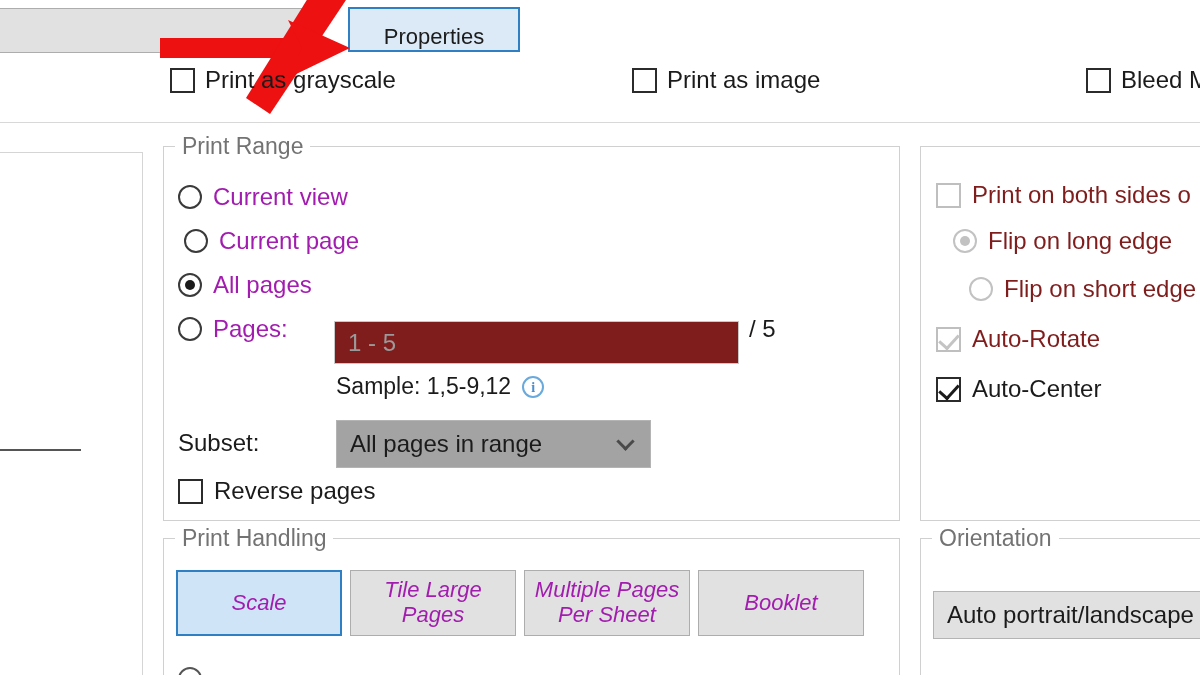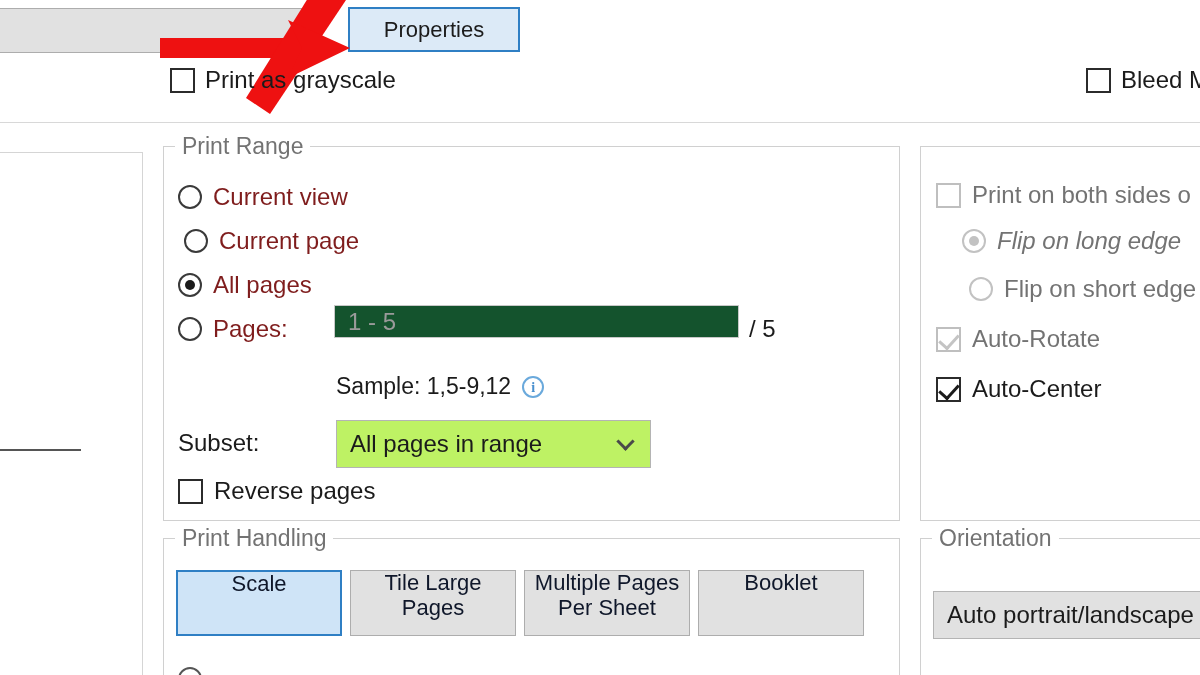--- a/index.html
+++ b/index.html
@@ -21,7 +21,7 @@
   .properties-btn {
     position: absolute; left: 348px; top: 7px; width: 172px; height: 45px;
     background: #dceaf7; border: 2px solid #2f7fc4;
-    display: flex; align-items: center; justify-content: center;
+    display: flex; align-items: flex-end; justify-content: center;
     font-size: 22px; color: #1c1c1c; cursor: pointer;
   }
 

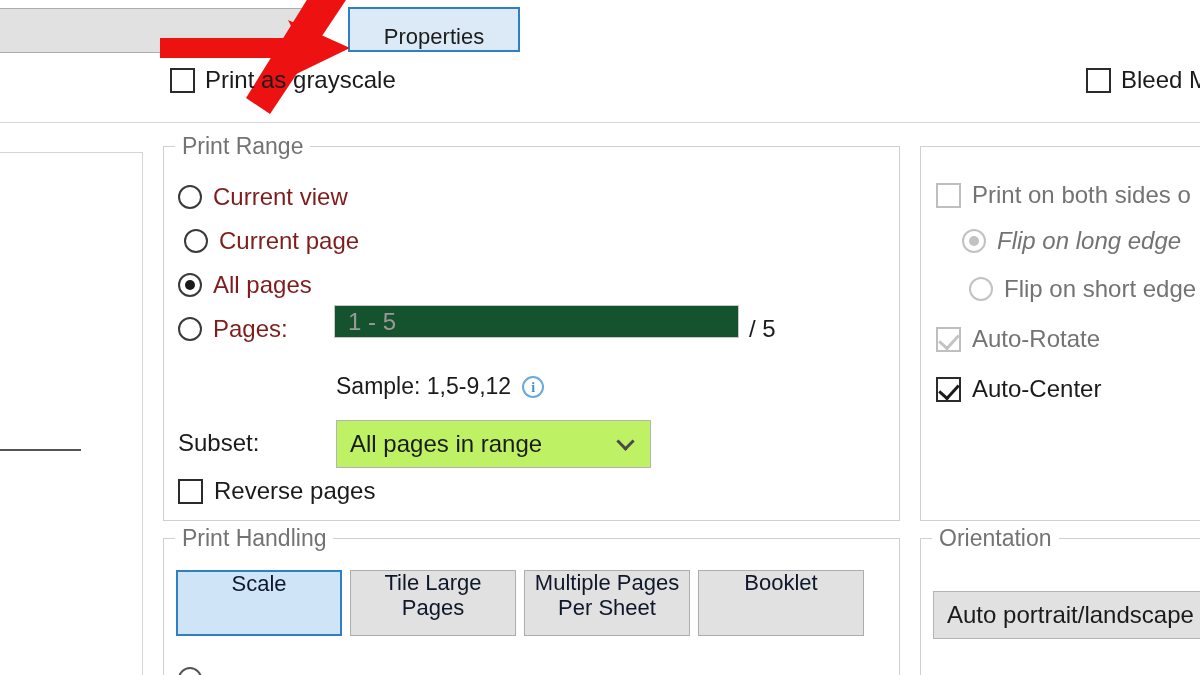--- a/index.html
+++ b/index.html
@@ -200,6 +200,10 @@
     <div class="cb-item cb-grayscale">
       <span class="box"></span>
       <span>Print as grayscale</span>
+    </div>
+    <div class="cb-item cb-image">
+      <span class="box"></span>
+      <span>Print as image</span>
     </div>
     <div class="cb-item cb-bleed">
       <span class="box"></span>

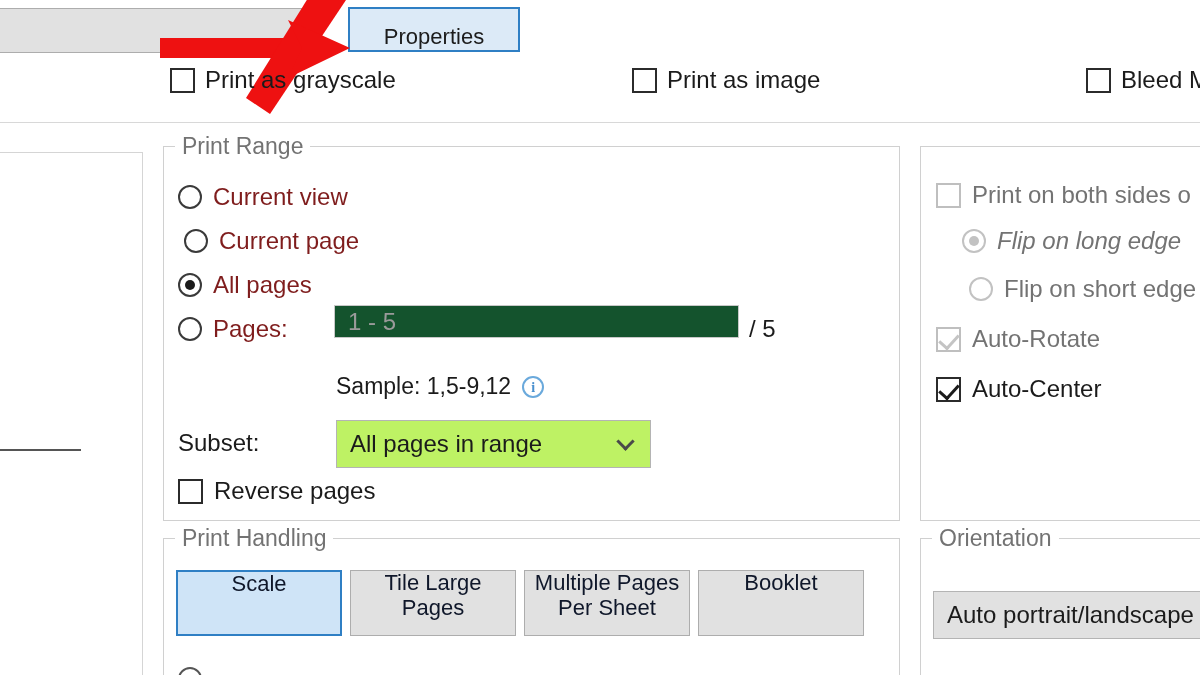--- a/index.html
+++ b/index.html
@@ -93,7 +93,7 @@
   
   .radio-line {
     position: absolute; display: flex; align-items: center; gap: 11px;
-    font-size: 24px; color: #7f1d1d; white-space: nowrap;
+    font-size: 24px; color: #a21caf; white-space: nowrap;
   }
   .rl-current-view { left: 14px; top: 36px; }
   .rl-current-page { left: 20px; top: 80px; }

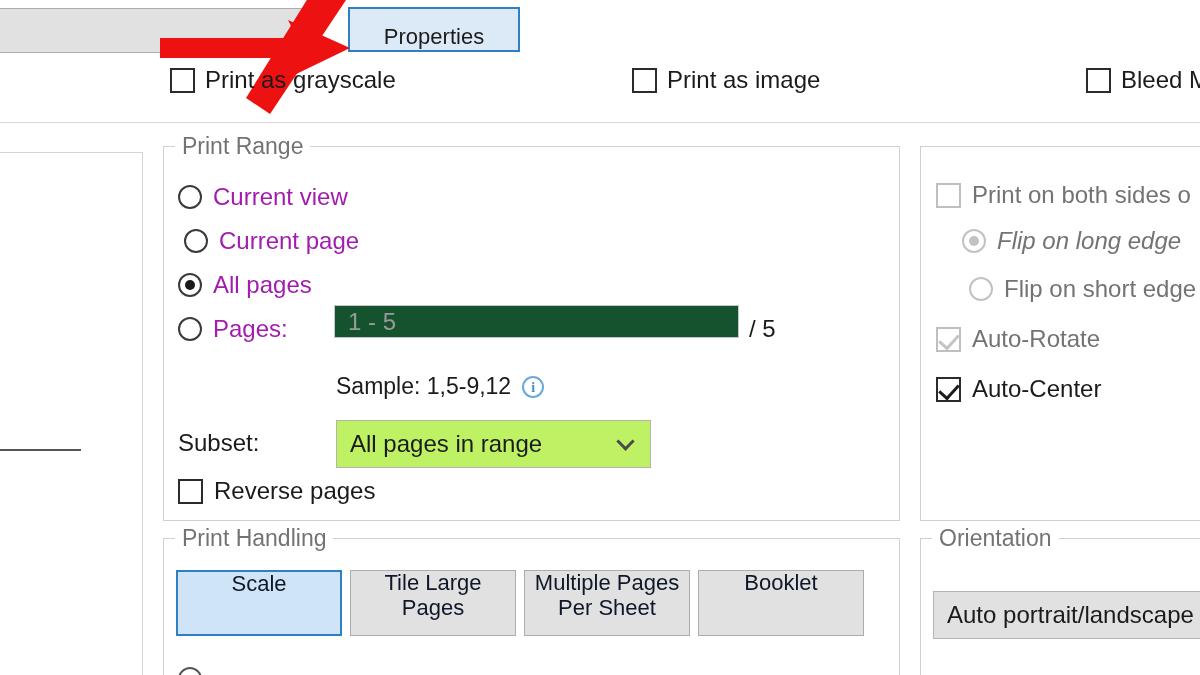--- a/index.html
+++ b/index.html
@@ -162,7 +162,7 @@
     position: absolute; display: flex; align-items: center; gap: 11px;
     font-size: 24px; white-space: nowrap;
   }
-  .dx-dim { color: #737373; }
+  .dx-dim { color: #7f1d1d; }
   .dx-on  { color: #1b1b1b; }
   .dx-both   { left: 15px;  top: 34px; }
   .dx-long   { left: 41px;  top: 80px; font-style: italic; }

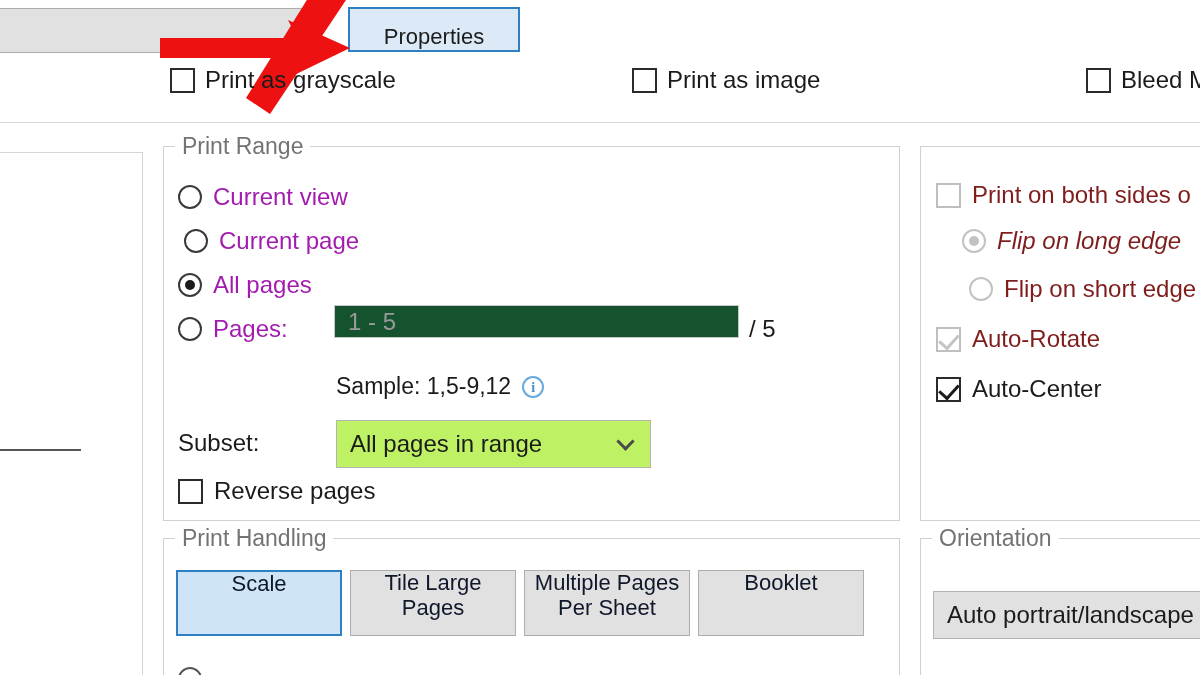--- a/index.html
+++ b/index.html
@@ -165,7 +165,7 @@
   .dx-dim { color: #7f1d1d; }
   .dx-on  { color: #1b1b1b; }
   .dx-both   { left: 15px;  top: 34px; }
-  .dx-long   { left: 41px;  top: 80px; font-style: italic; }
+  .dx-long   { left: 32px;  top: 80px; }
   .dx-short  { left: 48px;  top: 128px; }
   .dx-rotate { left: 15px;  top: 178px; }
   .dx-center { left: 15px;  top: 228px; }

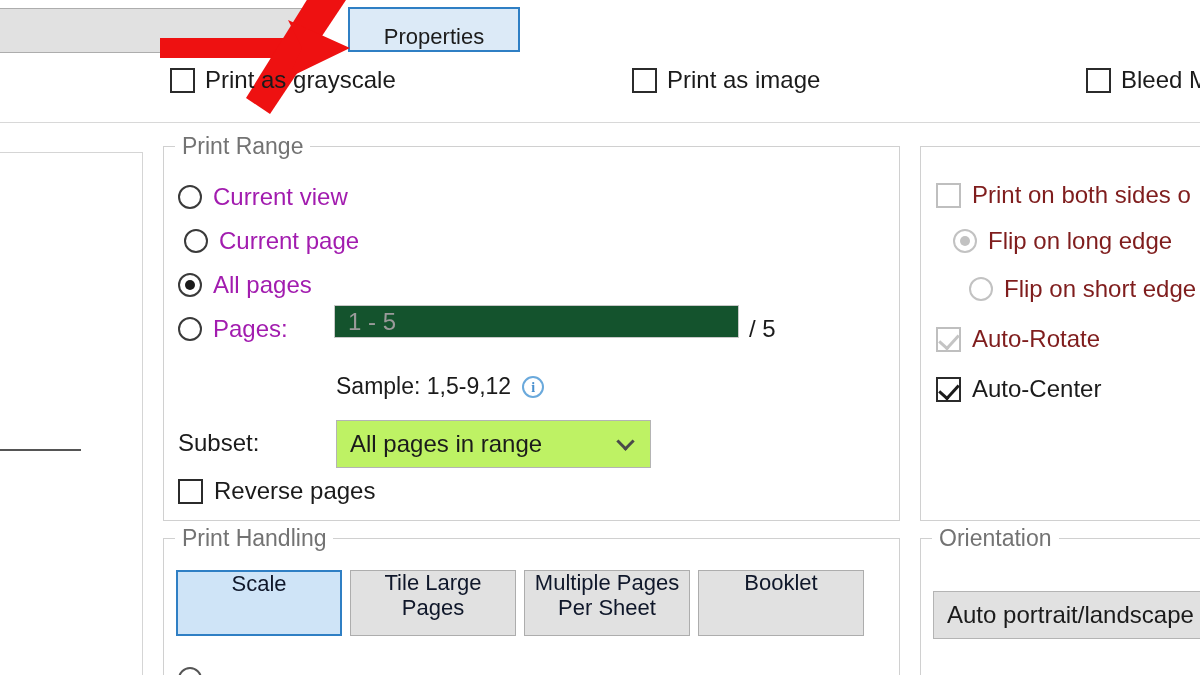--- a/index.html
+++ b/index.html
@@ -101,8 +101,8 @@
   .rl-pages        { left: 14px; top: 168px; }
 
   .pages-input {
-    position: absolute; left: 170px; top: 158px; width: 405px; height: 33px;
-    border: 1px solid #c8c8c8; background: #14532d;
+    position: absolute; left: 170px; top: 174px; width: 405px; height: 43px;
+    border: 1px solid #c8c8c8; background: #7f1d1d;
     display: flex; align-items: center; padding-left: 13px;
     font-size: 24px; color: #9a9a9a;
   }

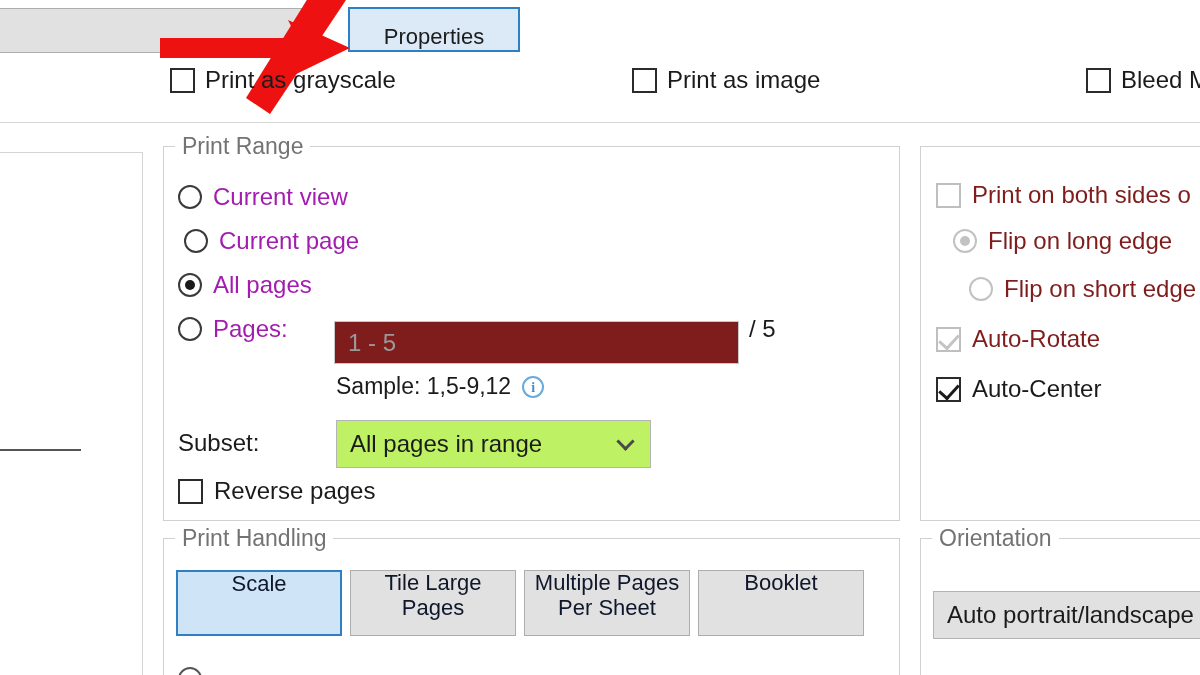--- a/index.html
+++ b/index.html
@@ -128,7 +128,7 @@
   }
   .subset-select {
     position: absolute; left: 172px; top: 273px; width: 315px; height: 48px;
-    background: #bef264; border: 1px solid #b4b4b4;
+    background: #a3a3a3; border: 1px solid #b4b4b4;
     display: flex; align-items: center; font-size: 24px; color: #1b1b1b;
     padding-left: 13px; cursor: pointer;
   }

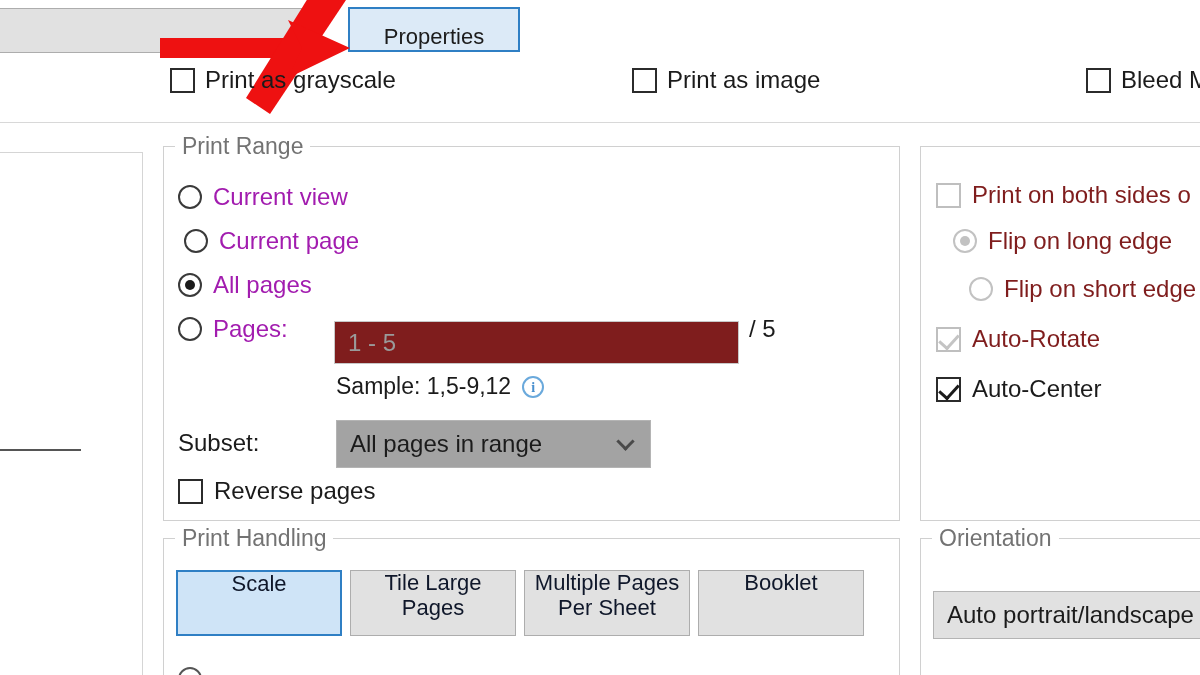--- a/index.html
+++ b/index.html
@@ -147,8 +147,8 @@
   .handling-buttons { position: absolute; left: 12px; top: 31px; display: flex; gap: 8px; }
   .hbtn {
     width: 166px; height: 66px; background: #e1e1e1; border: 1px solid #adadad;
-    display: flex; align-items: flex-start; justify-content: center; text-align: center;
-    font-size: 22px; color: #0f172a; line-height: 1.12; cursor: pointer;
+    display: flex; align-items: center; justify-content: center; text-align: center;
+    font-size: 22px; color: #a21caf; line-height: 1.12; cursor: pointer; font-style: italic;
   }
   .hbtn.active { background: #cfe4f7; border: 2px solid #2f7fc4; }
   .handling-radio-stub {

